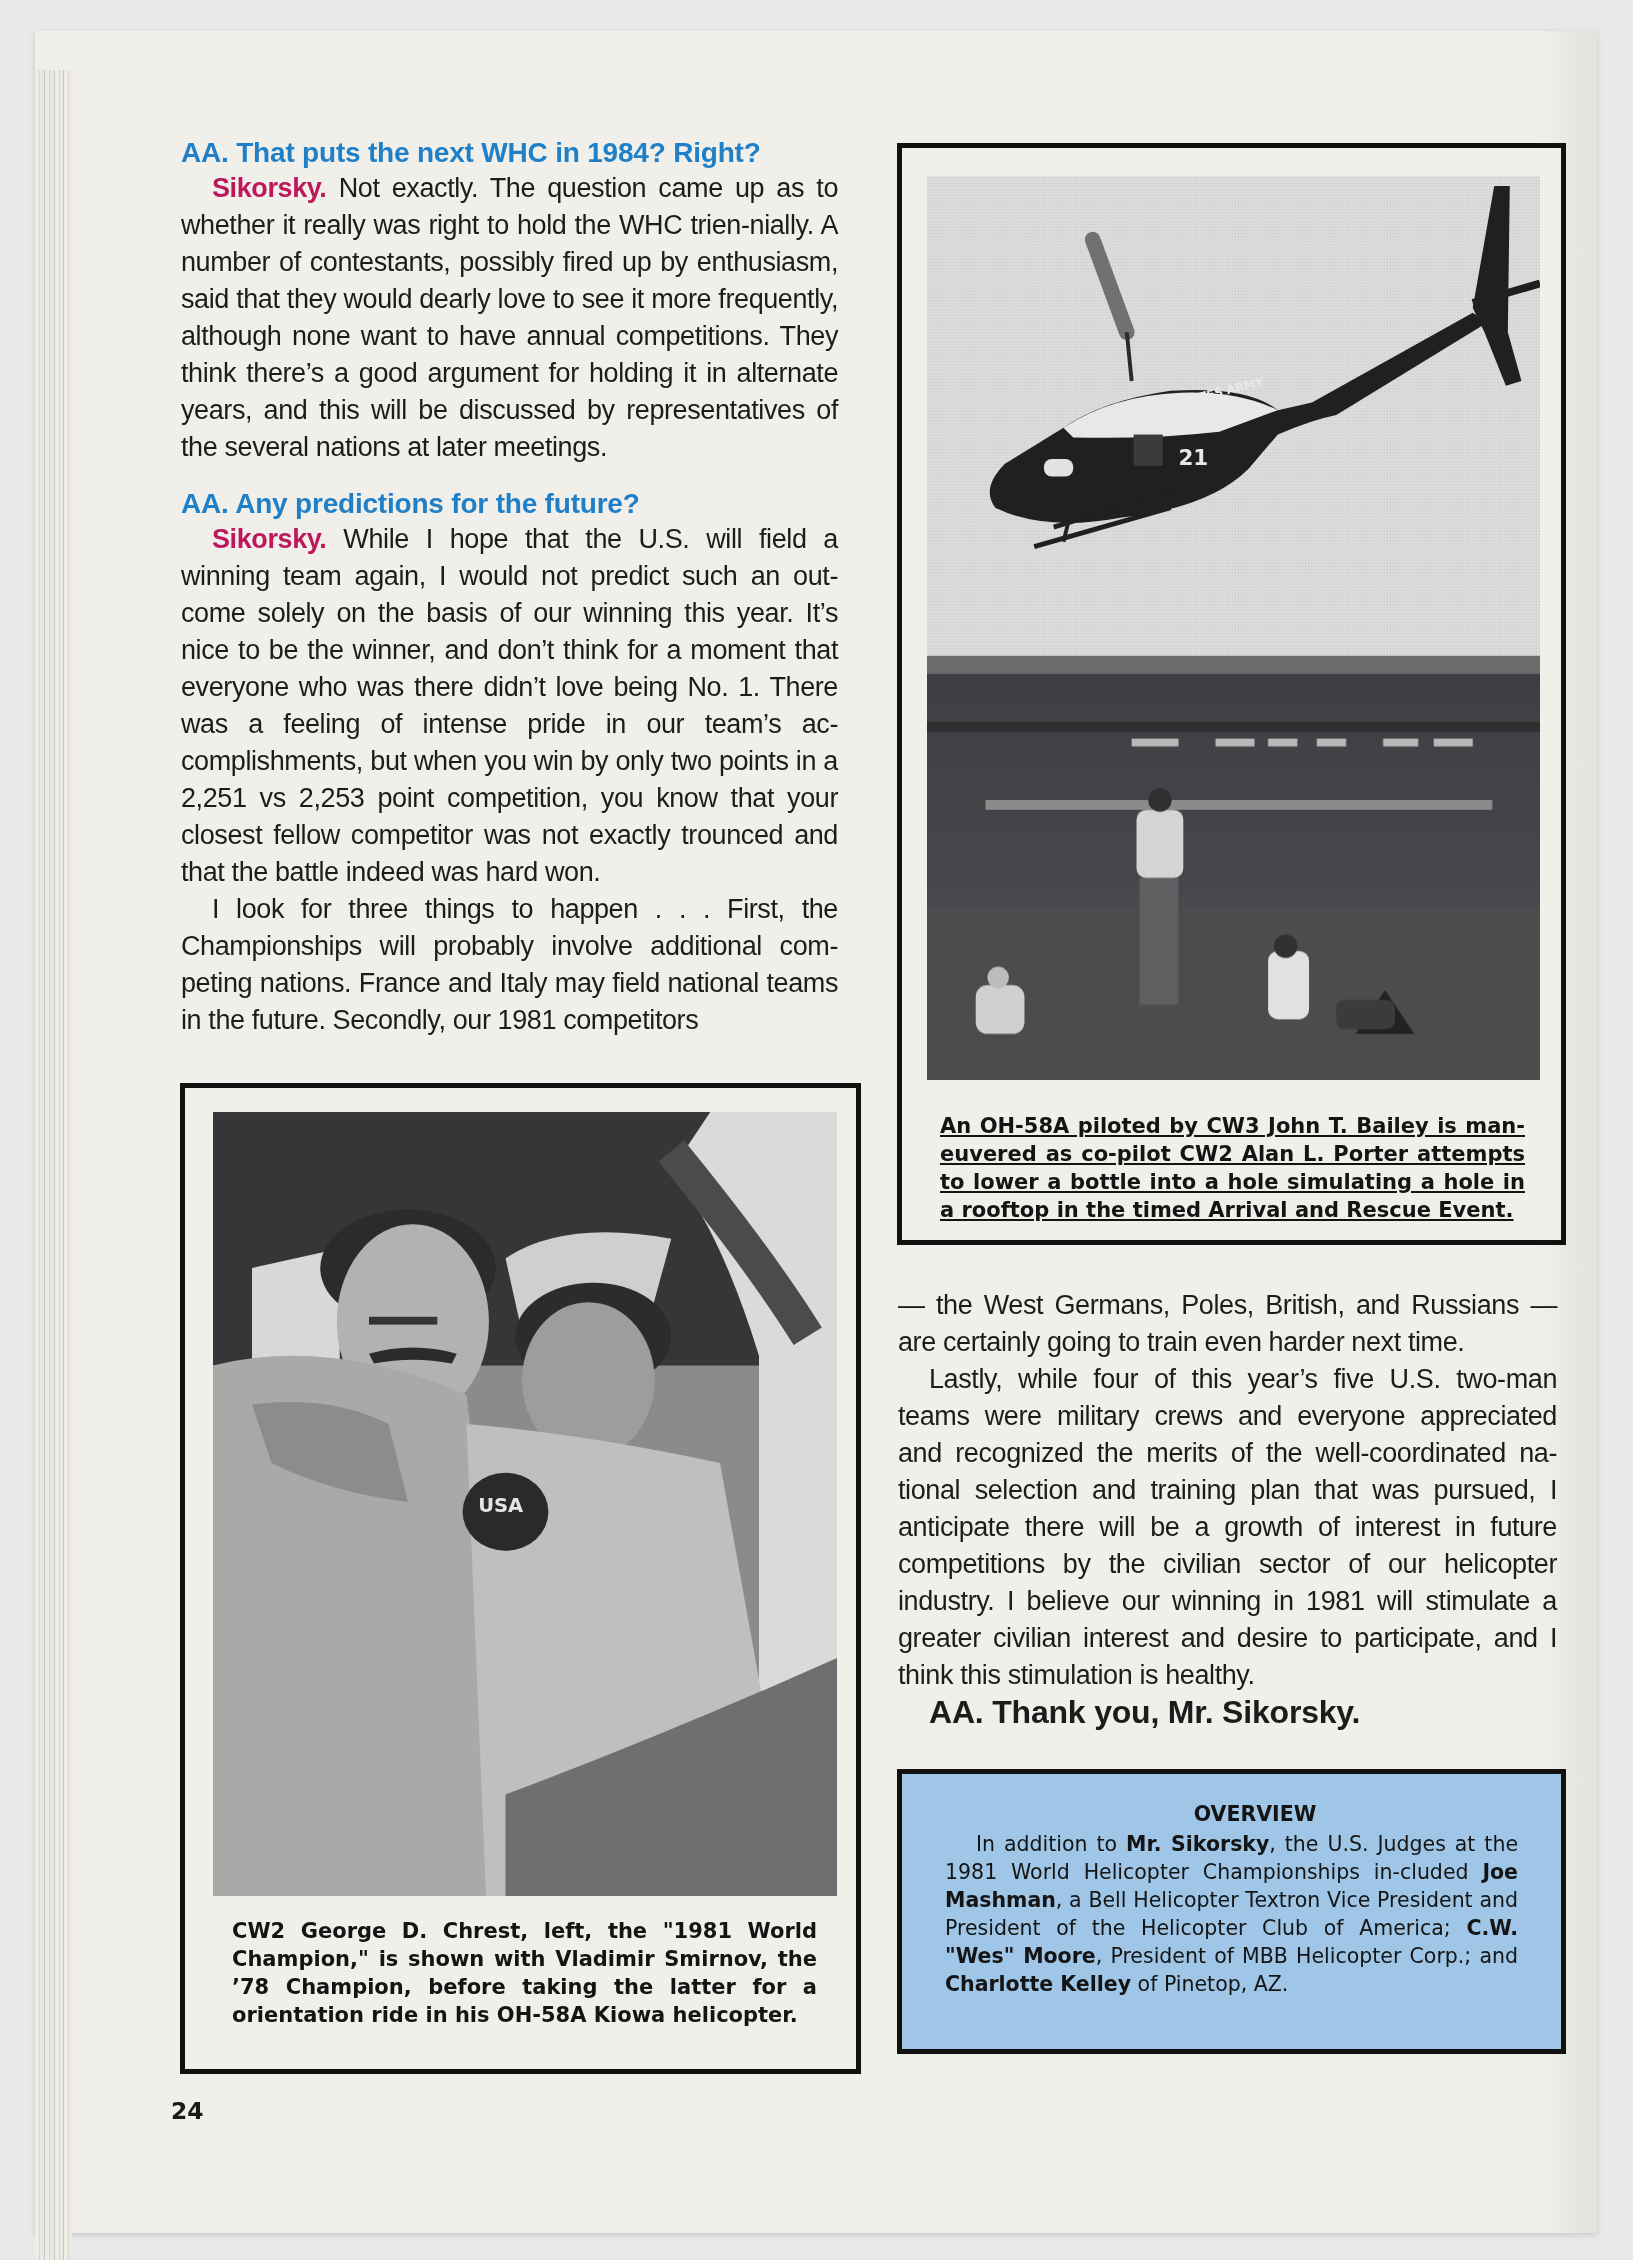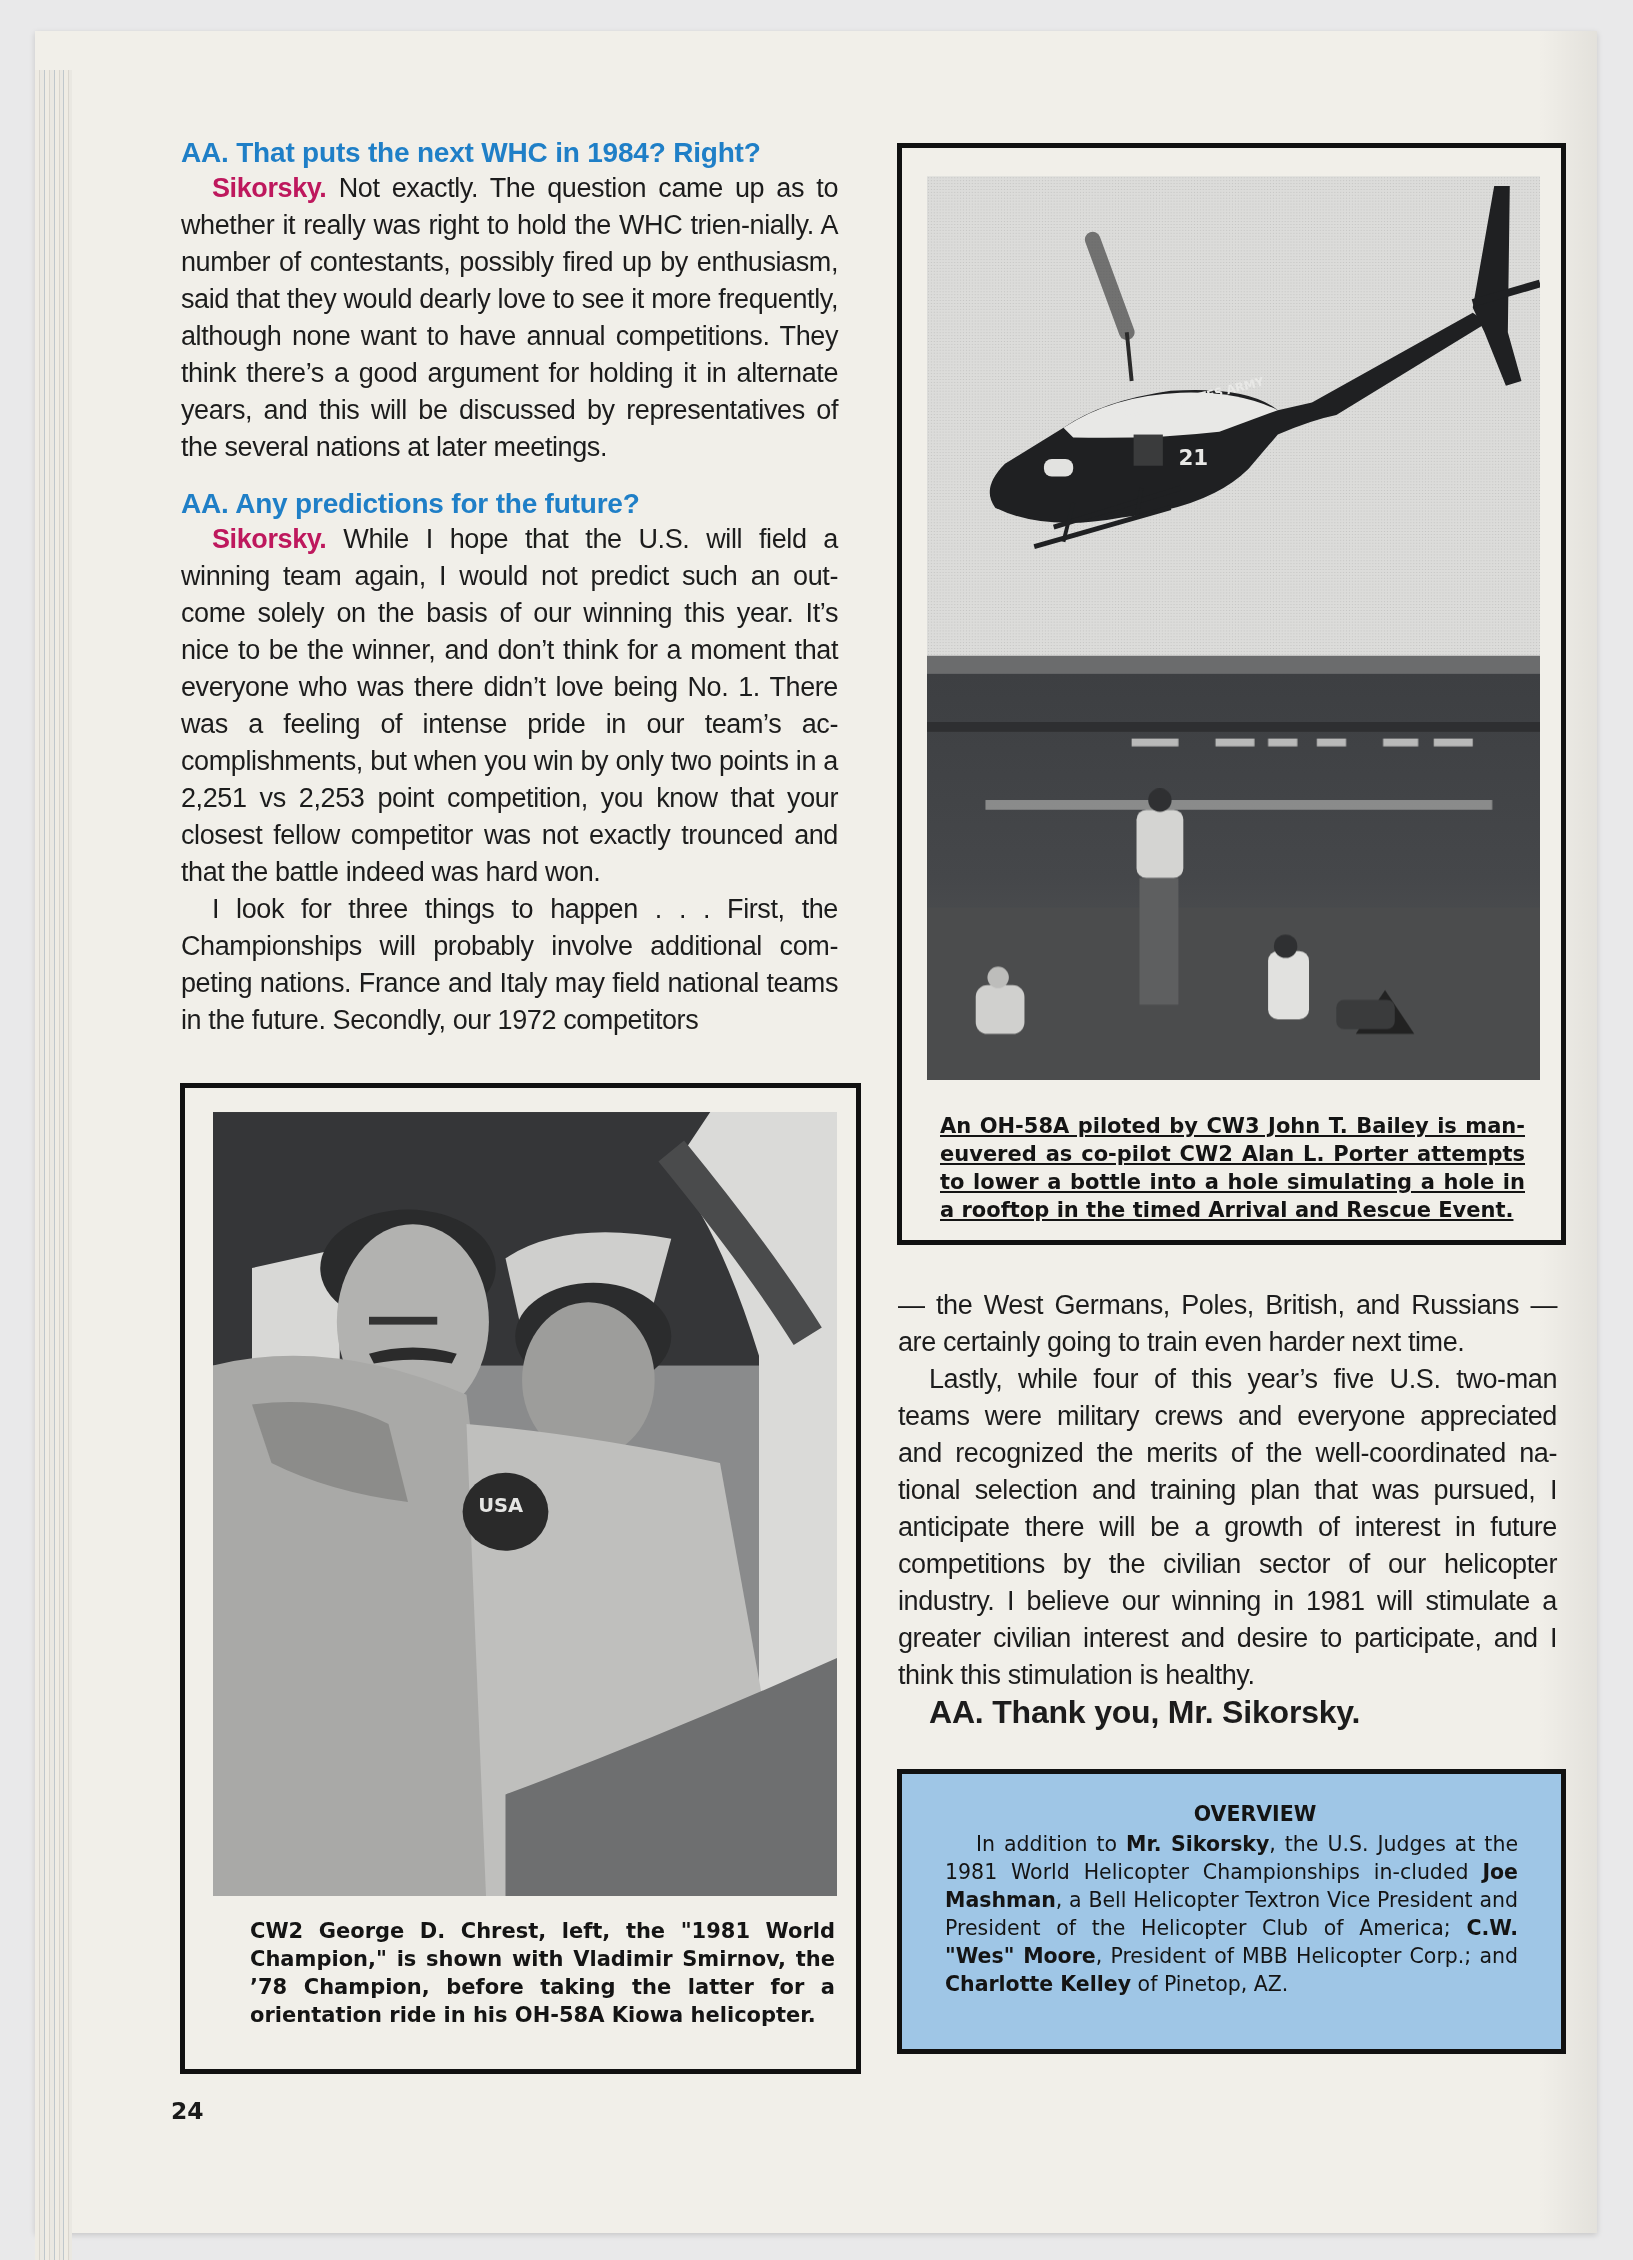--- a/index.html
+++ b/index.html
@@ -84,7 +84,7 @@
   <div style="margin-top:19.5px;">
     <p class="q noindent">AA. Any predictions for the future?</p>
     <p><span class="speaker">Sikorsky.</span> <span>While I hope that the U.S. will field a winning team again, I would not predict such an out-come solely on the basis of our winning this year. It’s nice to be the winner, and don’t think for a moment that everyone who was there didn’t love being No. 1. There was a feeling of intense pride in our team’s ac-complishments, but when you win by only two points in a 2,251 vs 2,253 point competition, you know that your closest fellow competitor was not exactly trounced and that the battle indeed was hard won.</span></p>
-    <p>I look for three things to happen . . . First, the Championships will probably involve additional com-peting nations. France and Italy may field national teams in the future. Secondly, our 1972 competitors</p>
+    <p>I look for three things to happen . . . First, the Championships will probably involve additional com-peting nations. France and Italy may field national teams in the future. Secondly, our 1981 competitors</p>
   </div>
 </div>
 

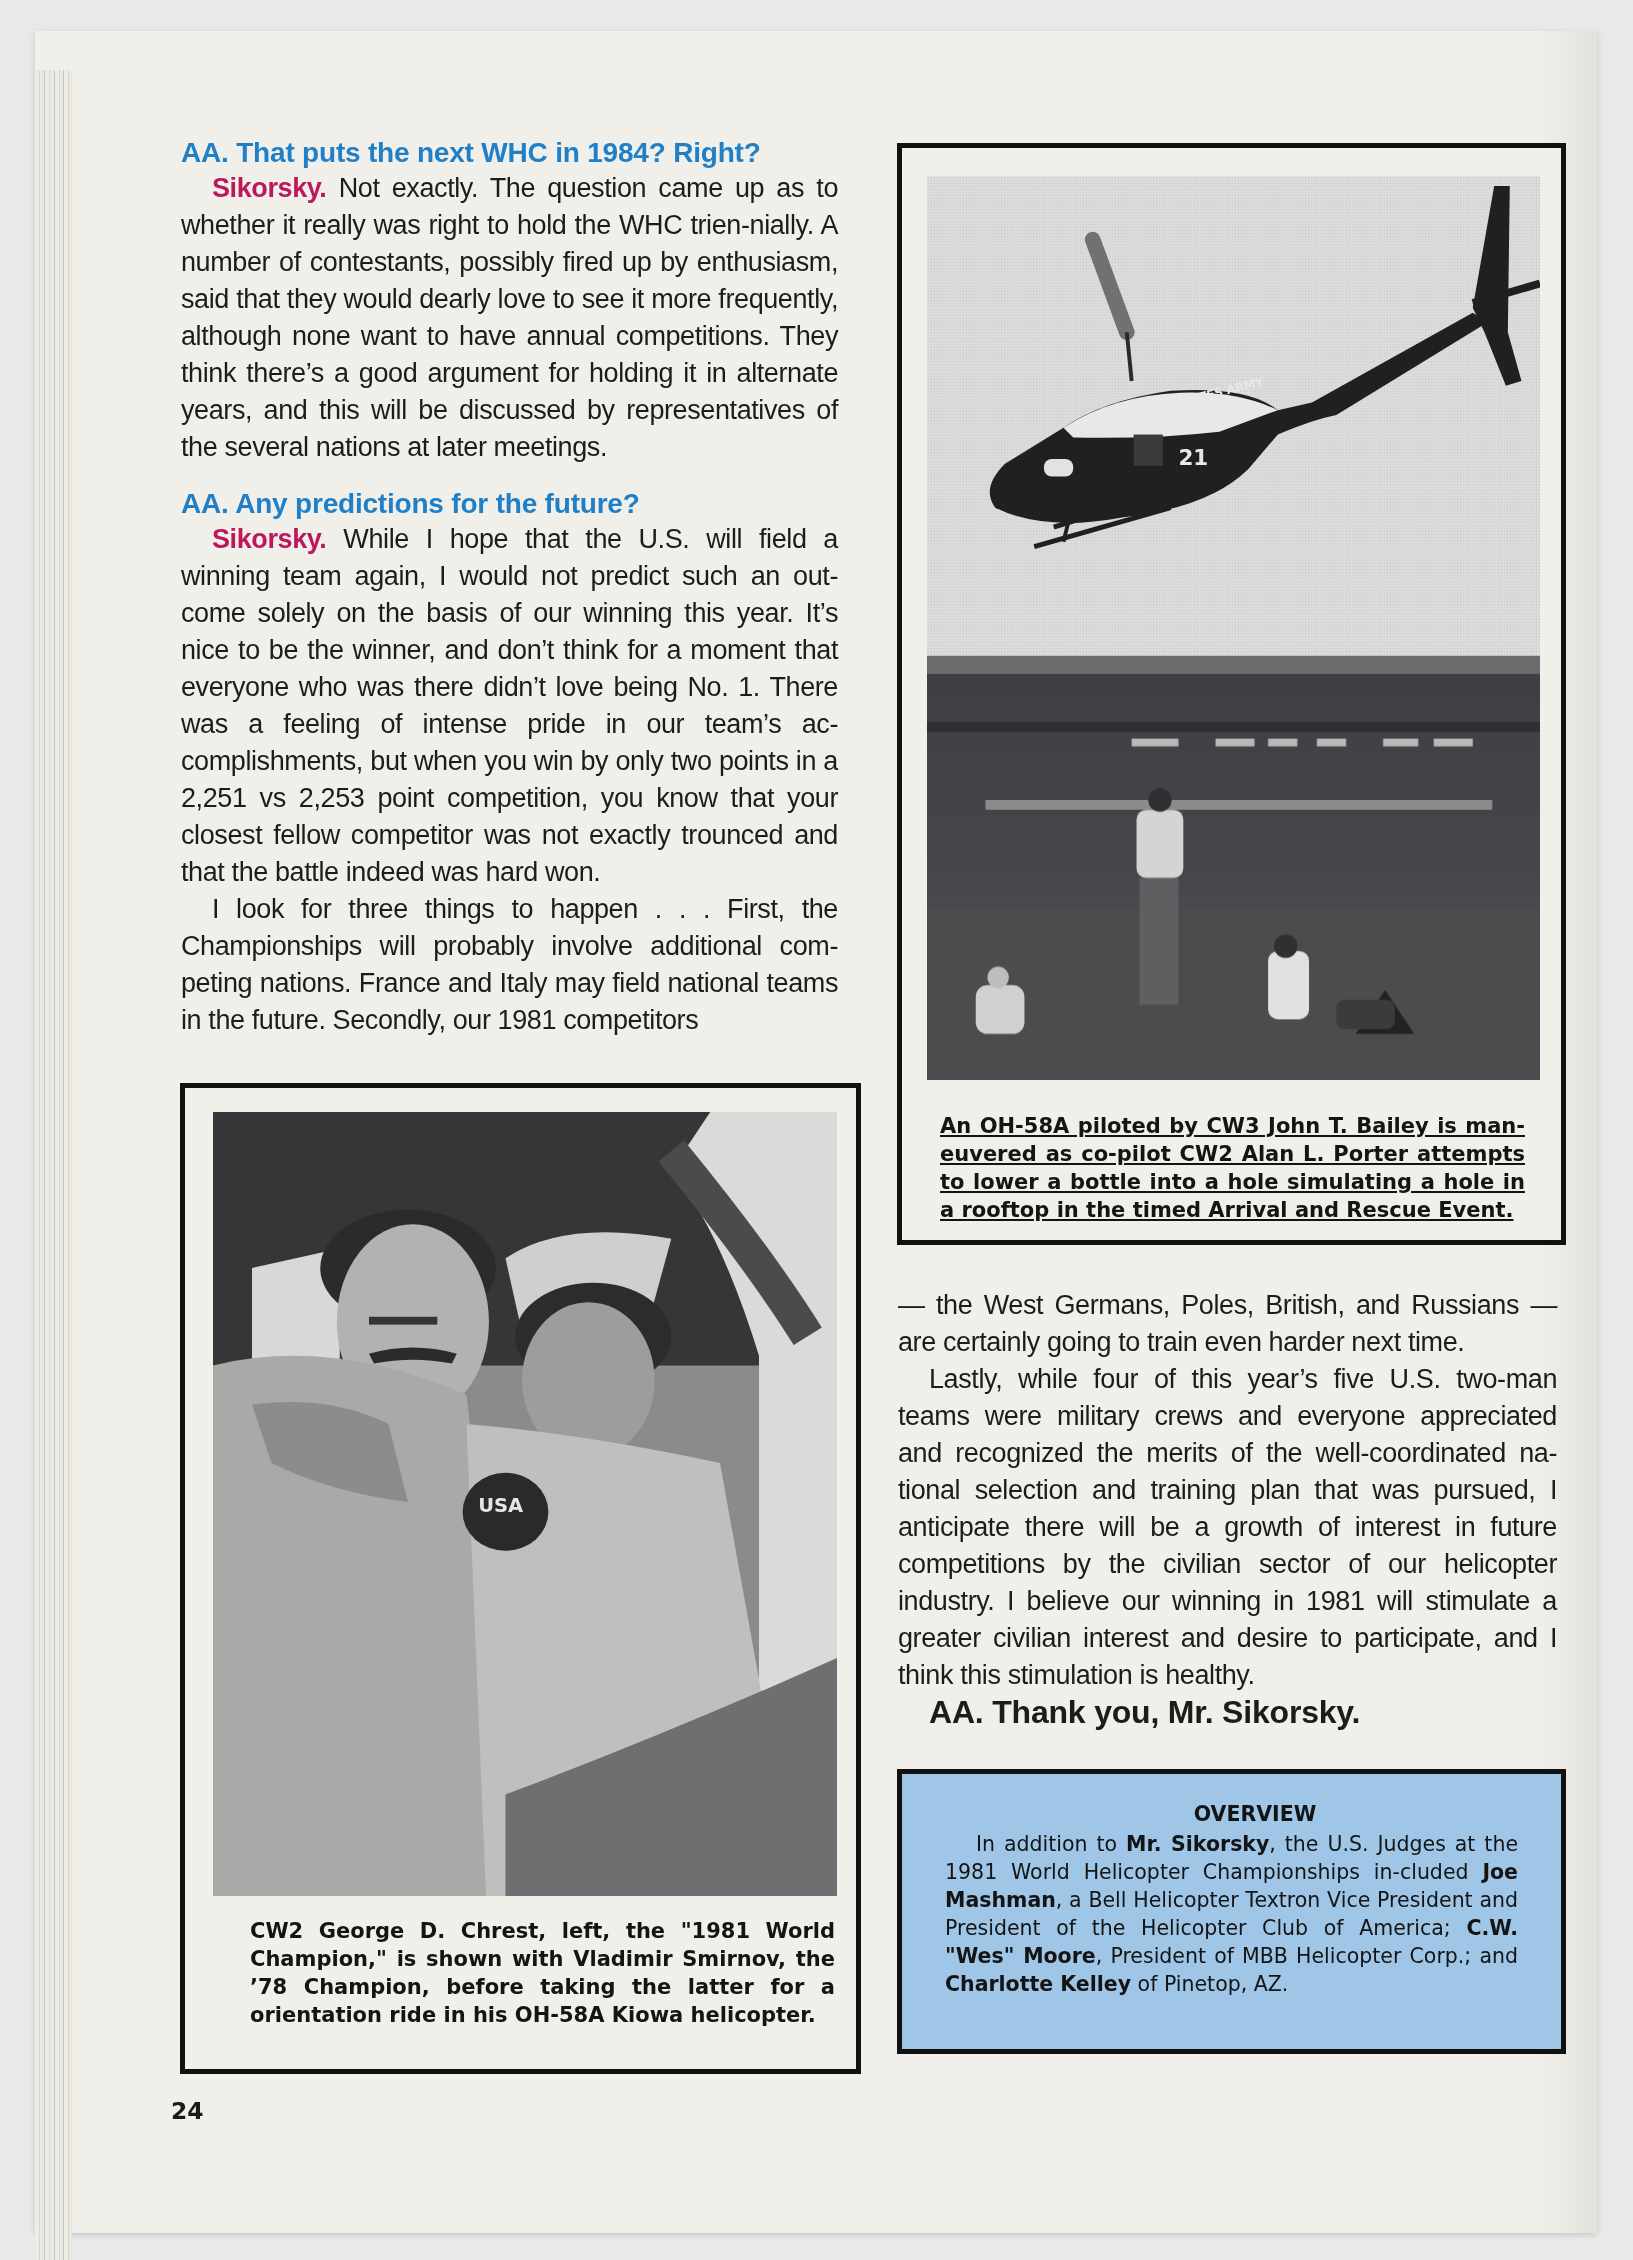--- a/index.html
+++ b/index.html
@@ -182,7 +182,7 @@
     </g>
   </svg>
 </div>
-<div class="caption" style="left:250px; top:1917px; width:585px;">CW2 George D. Chrest, left, the "1981 World Champion," is shown with Vladimir Smirnov, the ’78 Champion, before taking the latter for a orientation ride in his OH-58A Kiowa helicopter.</div>
+<div class="caption" style="left:232px; top:1917px; width:585px;">CW2 George D. Chrest, left, the "1981 World Champion," is shown with Vladimir Smirnov, the ’78 Champion, before taking the latter for a orientation ride in his OH-58A Kiowa helicopter.</div>
 
 <div class="col-text" style="left:898px; top:1287px; width:659px;">
   <p class="noindent">— the West Germans, Poles, British, and Russians — are certainly going to train even harder next time.</p>

